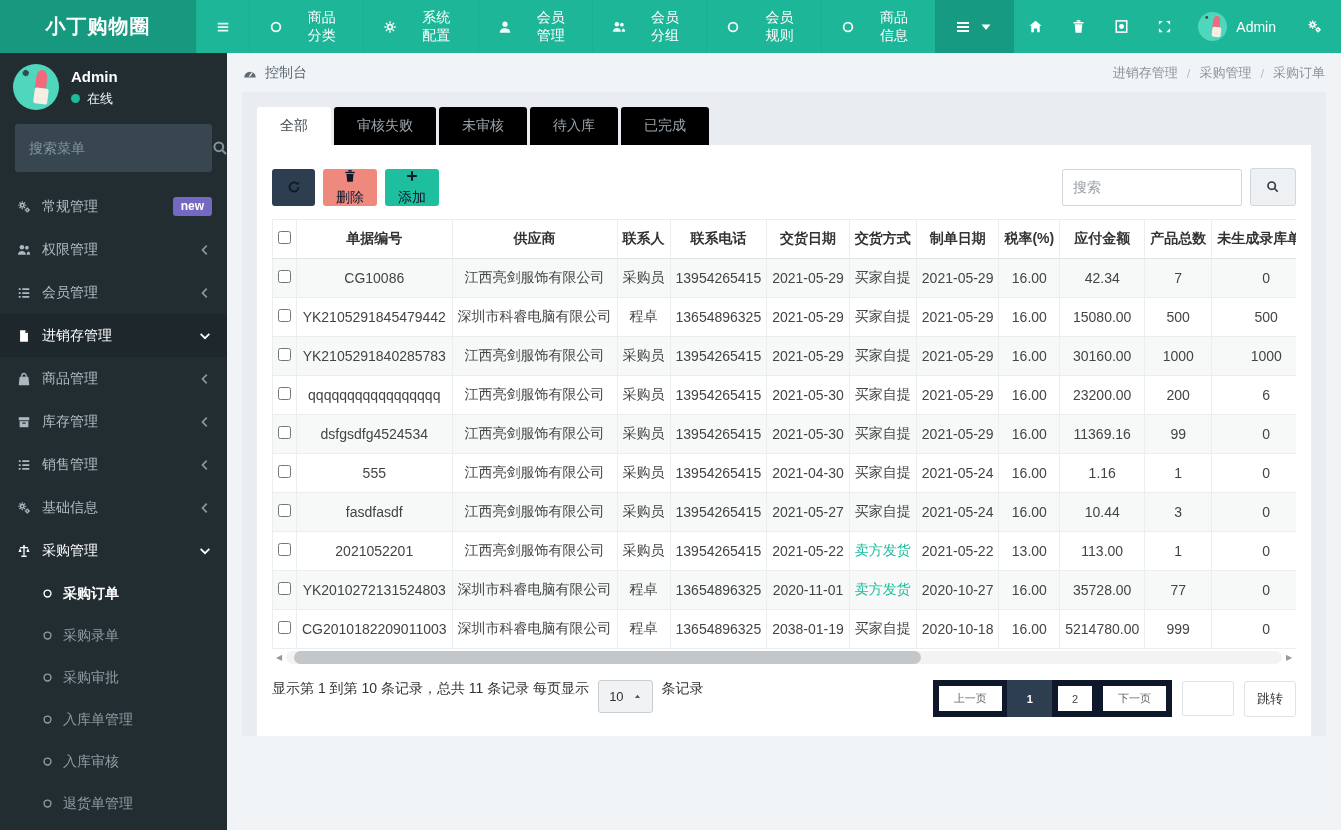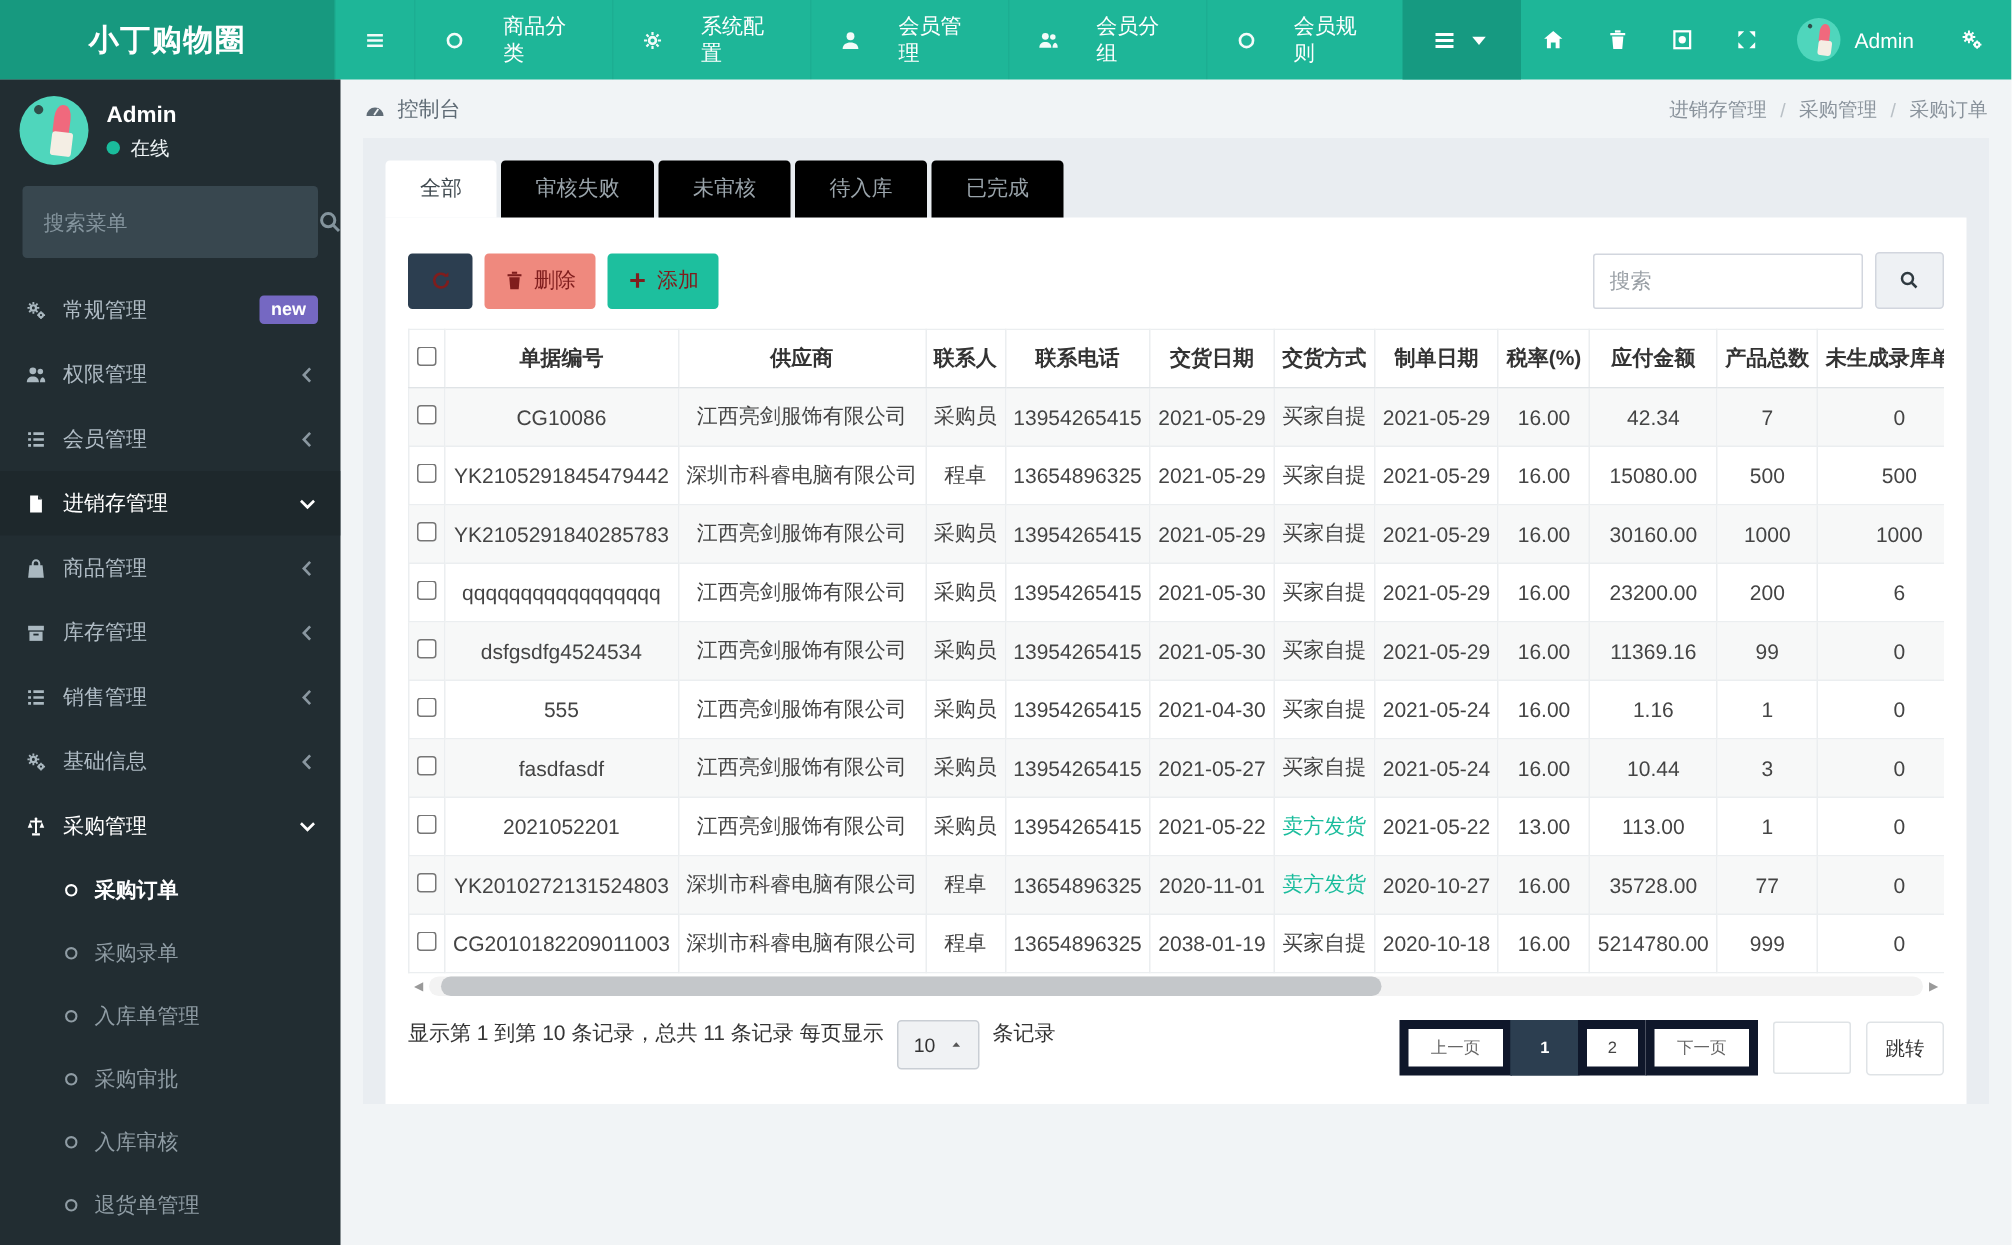--- a/index.html
+++ b/index.html
@@ -180,6 +180,14 @@
               </svg>
             </span>
             <span>会员规则</span>
+          </div>
+          <div class="tm-item">
+            <span class="ico ">
+              <svg viewBox="0 0 16 16" width="1em" height="1em" fill="currentColor">
+                <circle cx="8" cy="8" r="5" fill="none" stroke="currentColor" stroke-width="2"></circle>
+              </svg>
+            </span>
+            <span>商品信息</span>
           </div>
         </span>
     </nav>

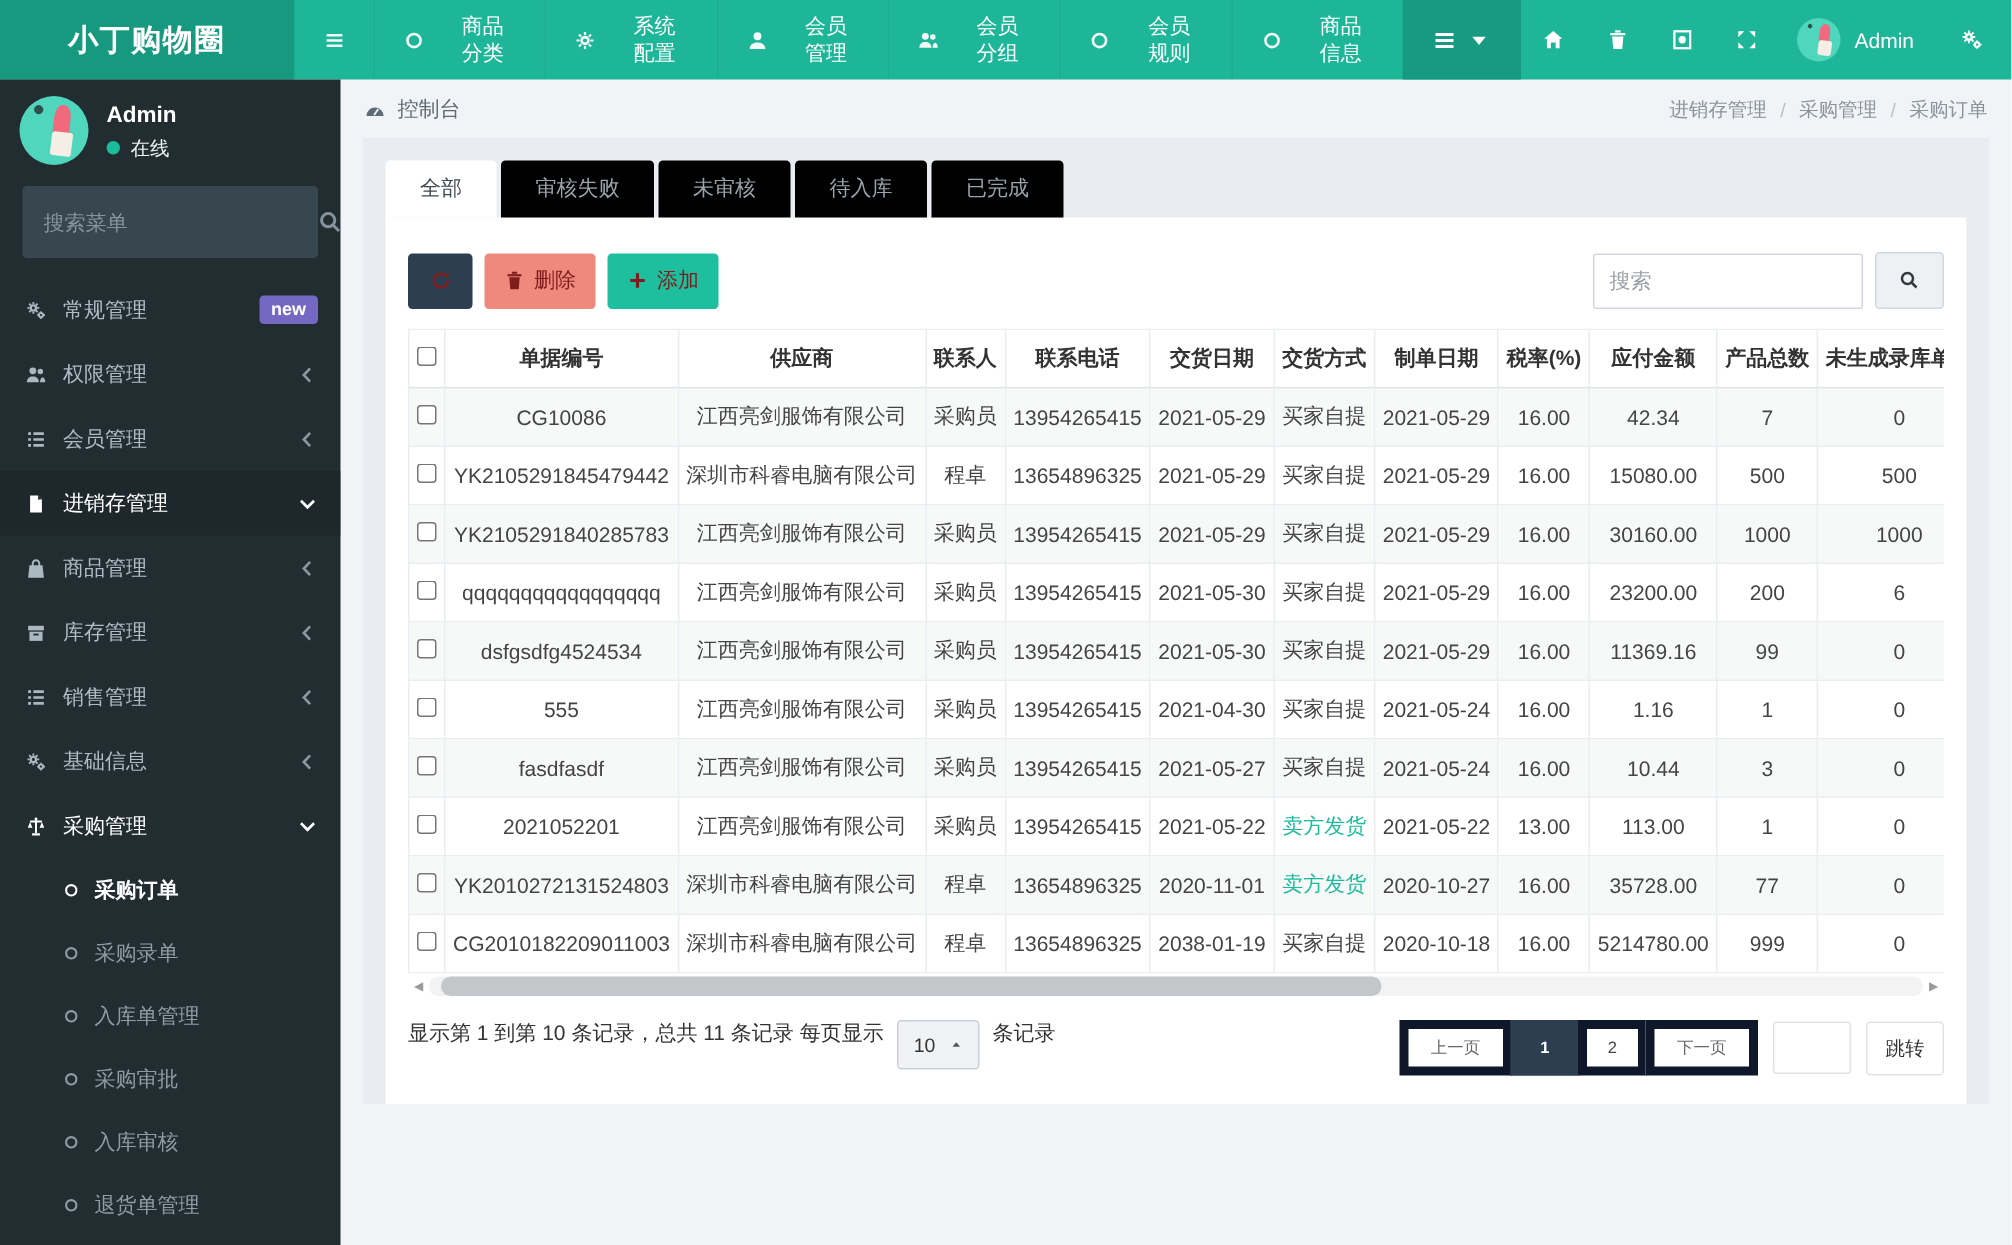--- a/index.html
+++ b/index.html
@@ -80,8 +80,8 @@
   .content { background:#fff; padding:15px 15px 2px; }
 
   .toolbar { display:flex; align-items:center; margin:8px 0 13px; }
-  .btn { border:none; border-radius:3px; color:#7f1d1d; font-size:14px; height:37px;
-         display:inline-flex; align-items:center; gap:6px; padding:0 13px; cursor:pointer; font-family:inherit; }
+  .btn { border:none; border-radius:3px; color:#0f172a; font-size:14px; height:37px;
+         display:inline-flex; align-items:center; gap:6px; padding:0 13px; cursor:pointer; font-family:inherit;flex-direction:column; }
   .btn-refresh { background:#2c3e50; width:43px; justify-content:center; }
   .btn-danger { background:#ef897e; margin-left:8px; }
   .btn-add { background:#1dbf9e; margin-left:8px; }

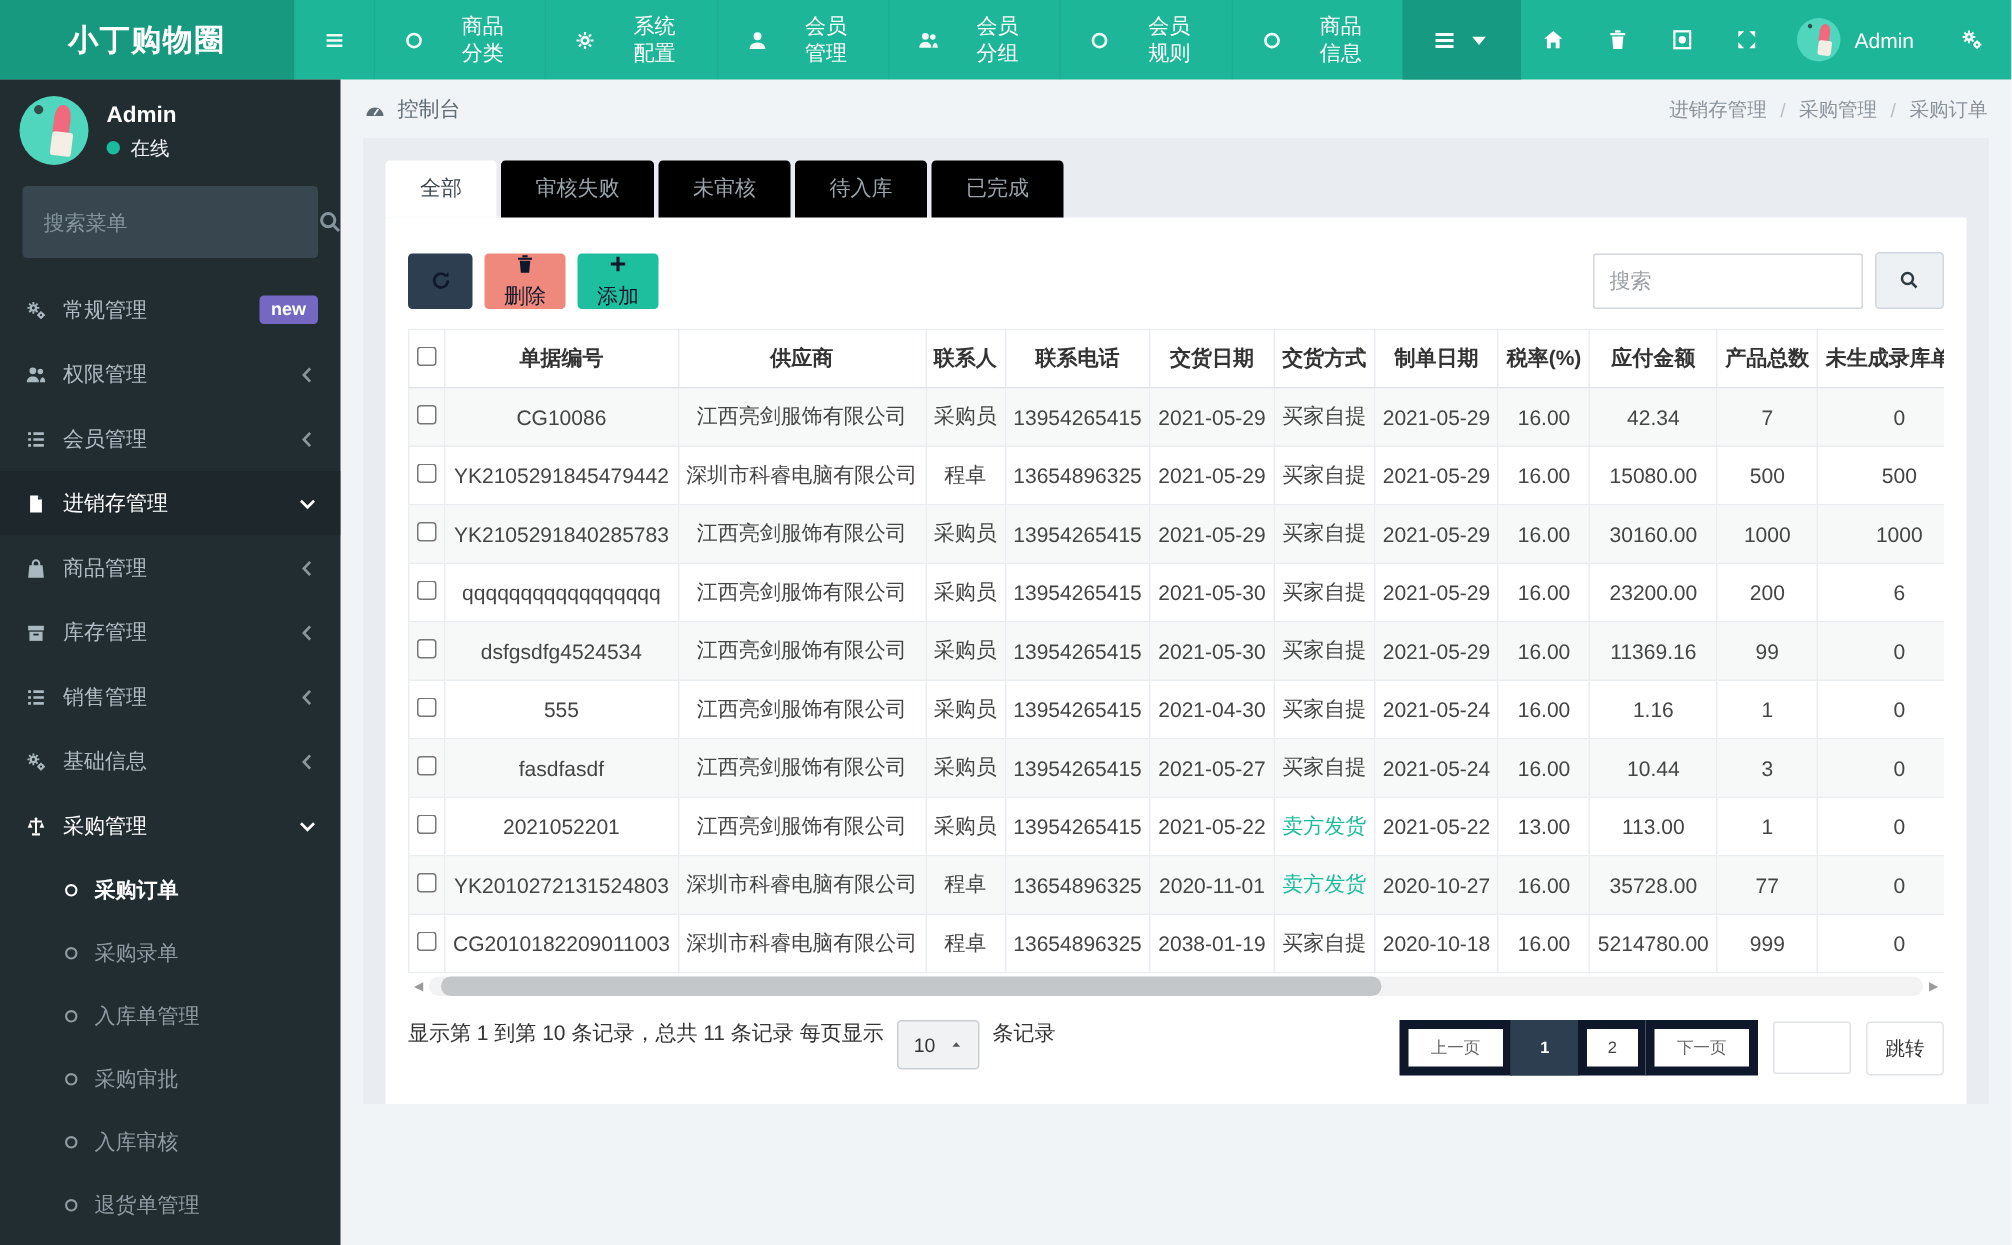--- a/index.html
+++ b/index.html
@@ -438,15 +438,15 @@
                 <circle cx="8" cy="8" r="5" fill="none" stroke="currentColor" stroke-width="2"></circle>
               </svg>
             </span>
+            <span>采购审批</span>
+          </li>
+          <li class="sub-item">
+            <span class="ico ">
+              <svg viewBox="0 0 16 16" width="1em" height="1em" fill="currentColor">
+                <circle cx="8" cy="8" r="5" fill="none" stroke="currentColor" stroke-width="2"></circle>
+              </svg>
+            </span>
             <span>入库单管理</span>
-          </li>
-          <li class="sub-item">
-            <span class="ico ">
-              <svg viewBox="0 0 16 16" width="1em" height="1em" fill="currentColor">
-                <circle cx="8" cy="8" r="5" fill="none" stroke="currentColor" stroke-width="2"></circle>
-              </svg>
-            </span>
-            <span>采购审批</span>
           </li>
           <li class="sub-item">
             <span class="ico ">

